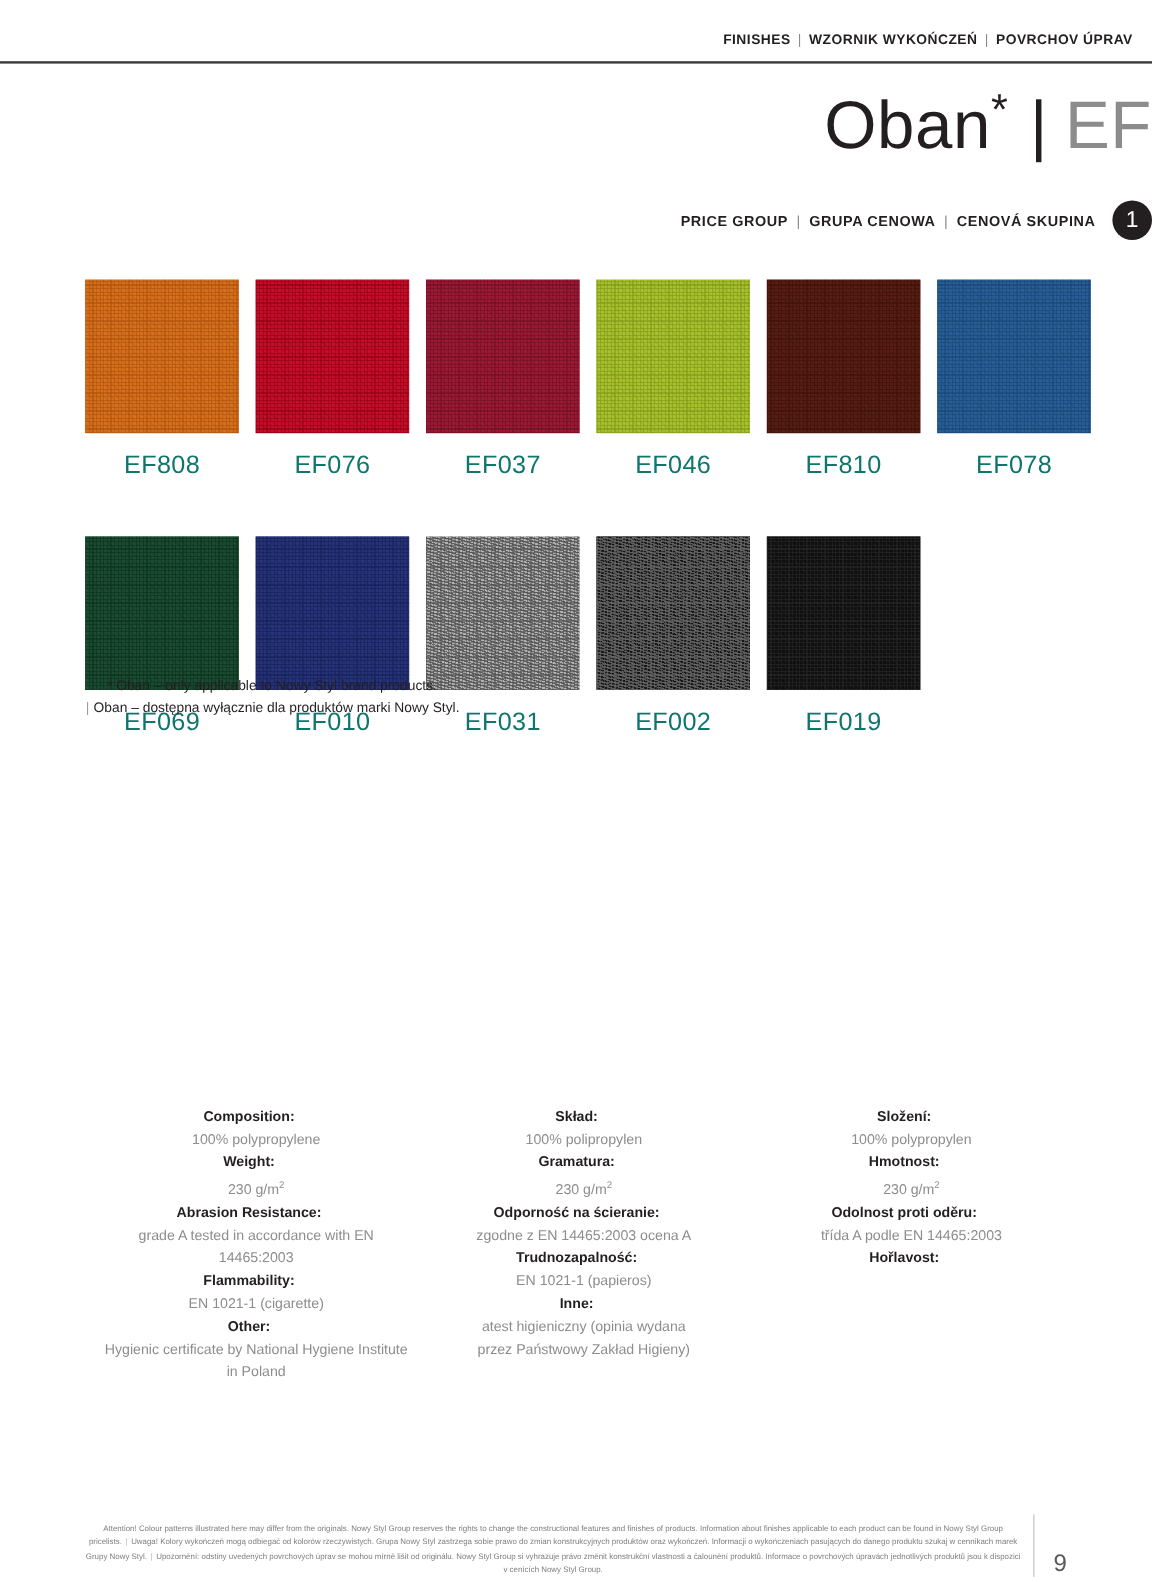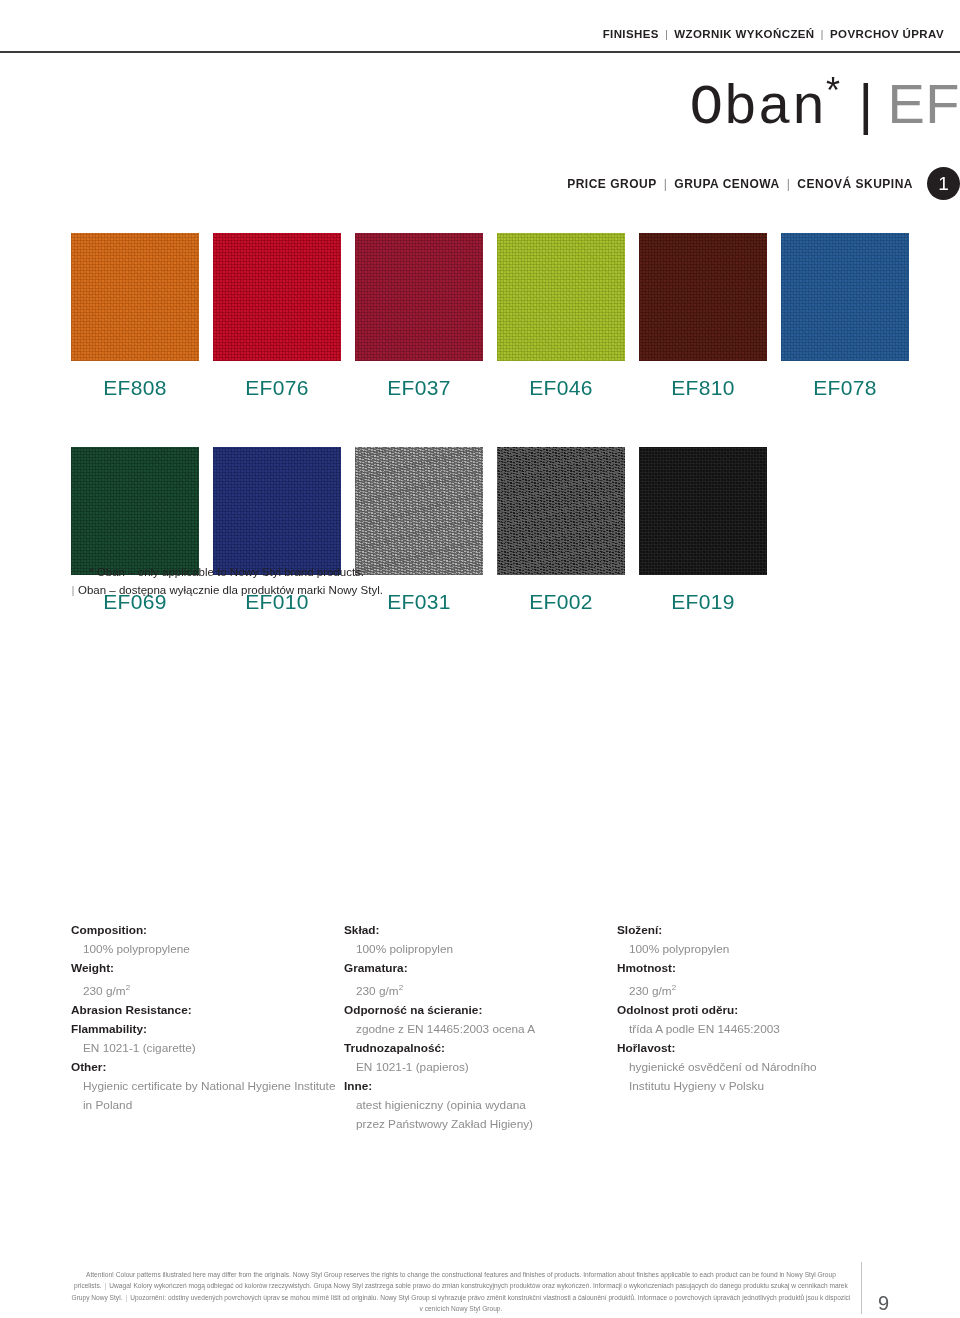--- a/index.html
+++ b/index.html
@@ -62,7 +62,7 @@
     white-space: nowrap;
     line-height: 64px;
   }
-  .product-title .name { color: #231f20; font-family: Liberation Mono, monospace; }
+  .product-title .name { color: #231f20; }
   .product-title .star {
     color: #231f20;
     font-size: 36px;

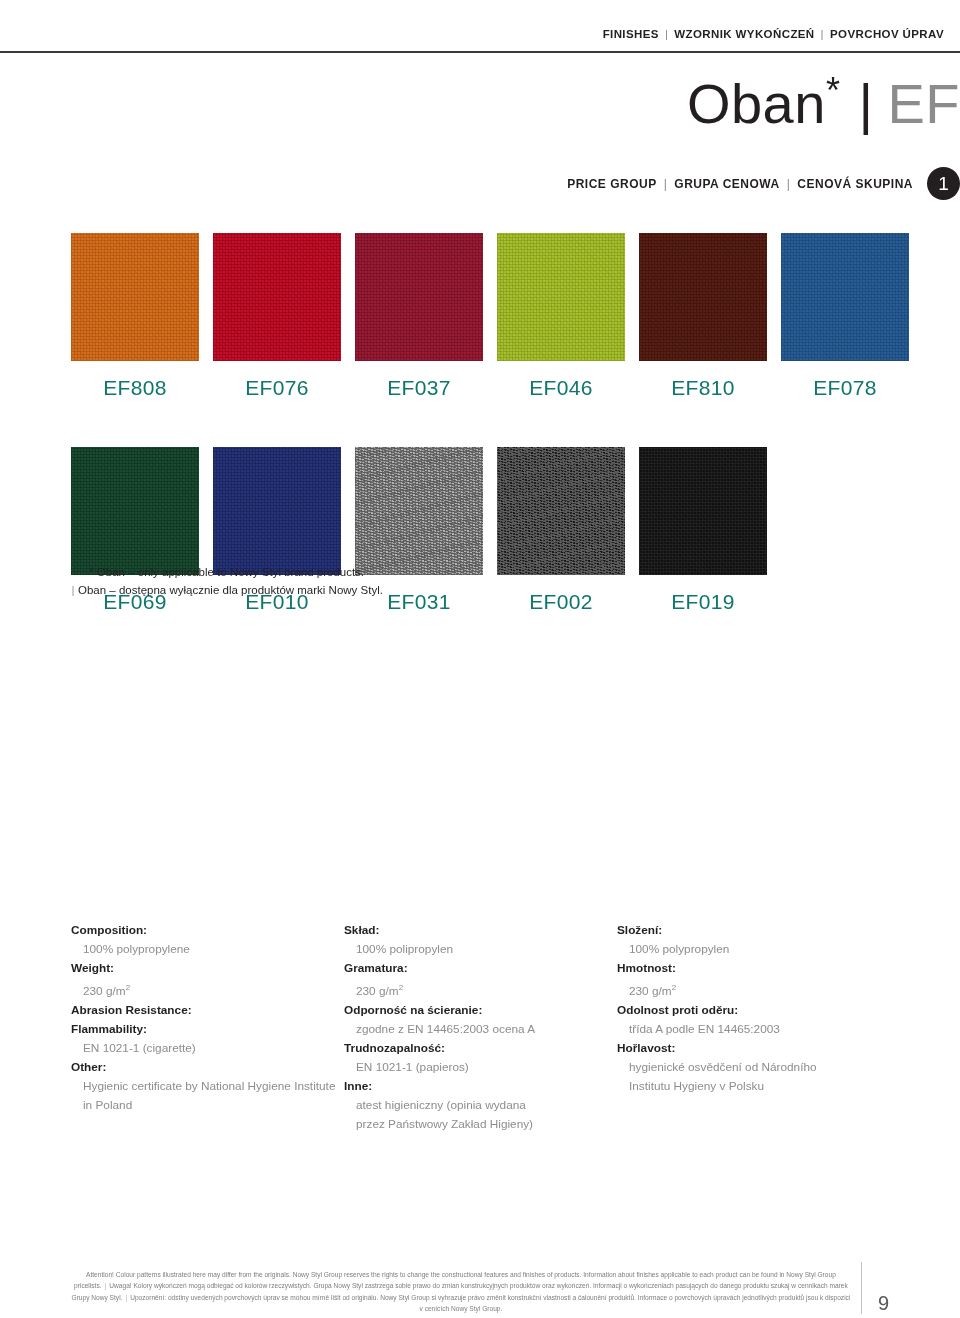--- a/index.html
+++ b/index.html
@@ -170,6 +170,7 @@
     top: 921px;
     width: 820px;
     display: flex;
+    text-align: center;
   }
   .spec-col { width: 273px; }
   .spec-term {

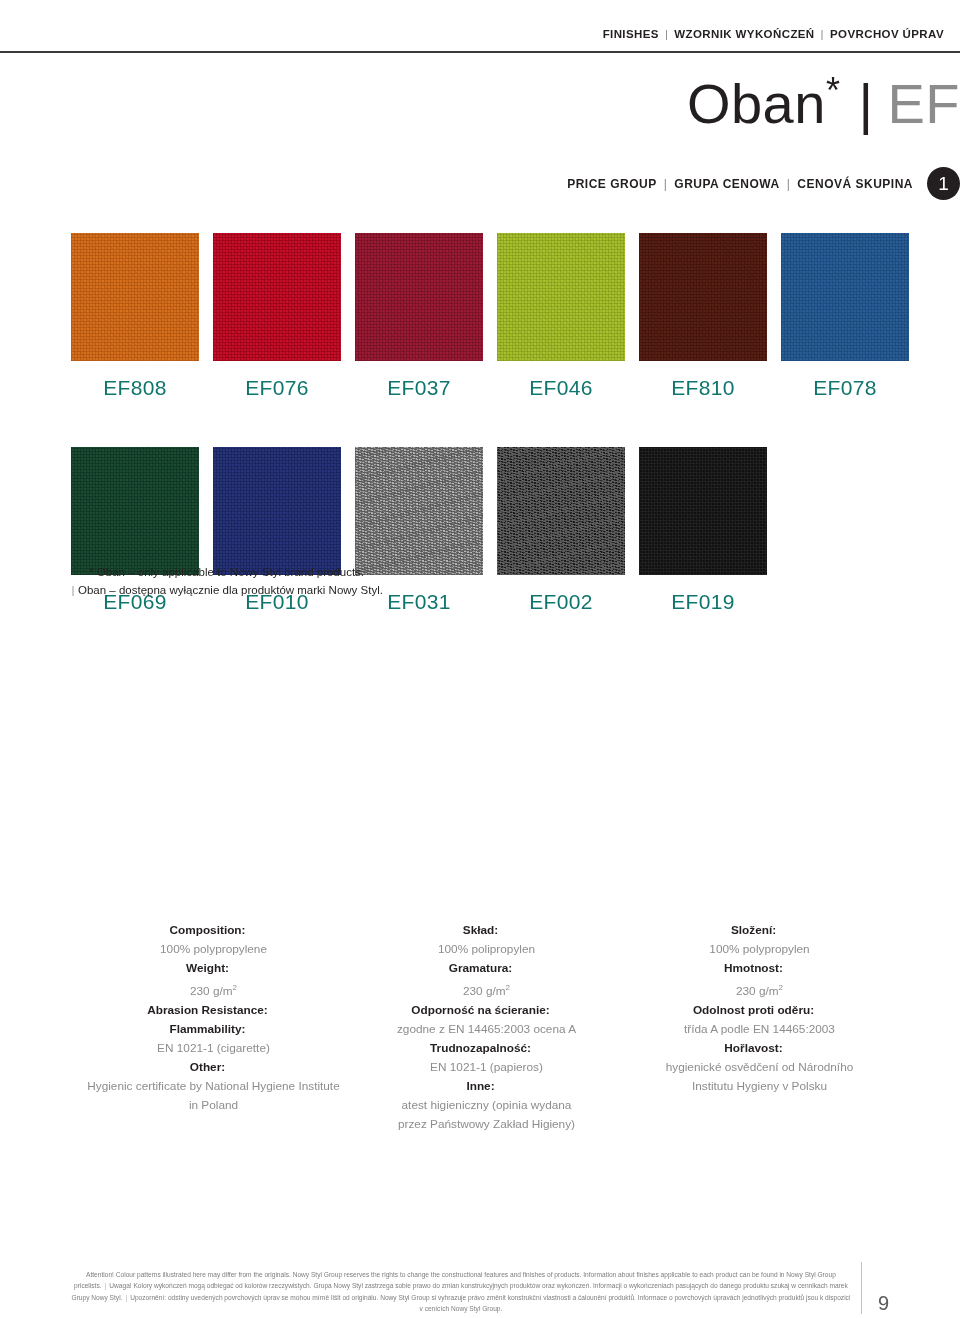--- a/index.html
+++ b/index.html
@@ -326,6 +326,7 @@
       <div class="spec-term">Weight:</div>
       <div class="spec-def">230 g/m<sup>2</sup></div>
       <div class="spec-term">Abrasion Resistance:</div>
+      <div class="spec-def">grade A tested in accordance with EN 14465:2003</div>
       <div class="spec-term">Flammability:</div>
       <div class="spec-def">EN 1021-1 (cigarette)</div>
       <div class="spec-term">Other:</div>

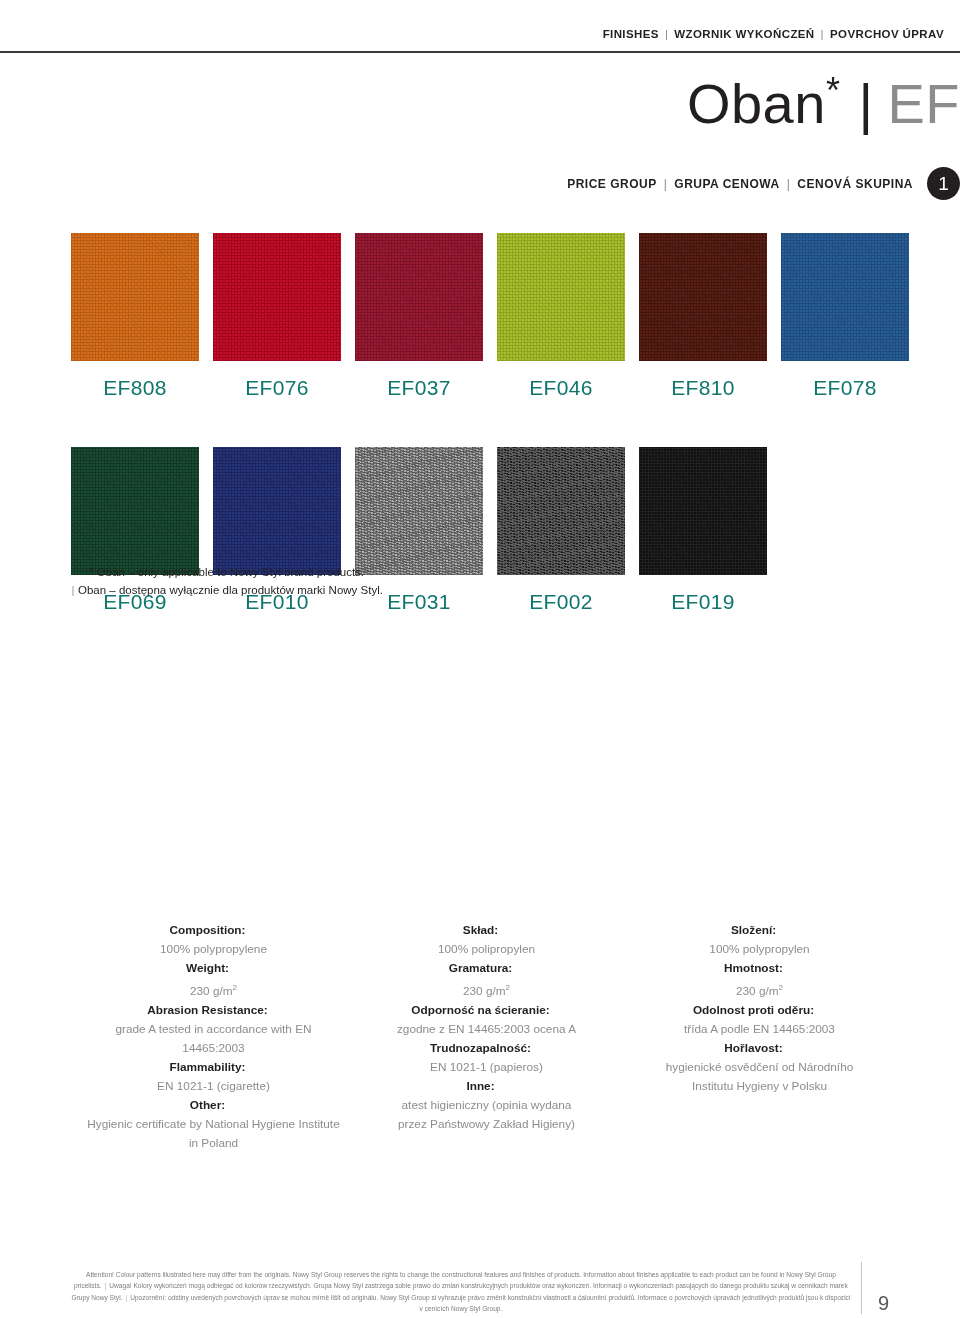--- a/index.html
+++ b/index.html
@@ -352,7 +352,6 @@
       <div class="spec-term">Odolnost proti oděru:</div>
       <div class="spec-def">třída A podle EN 14465:2003</div>
       <div class="spec-term">Hořlavost:</div>
-      <div class="spec-def">hygienické osvědčení od Národního<br>Institutu Hygieny v Polsku</div>
     </div>
   </div>
 

